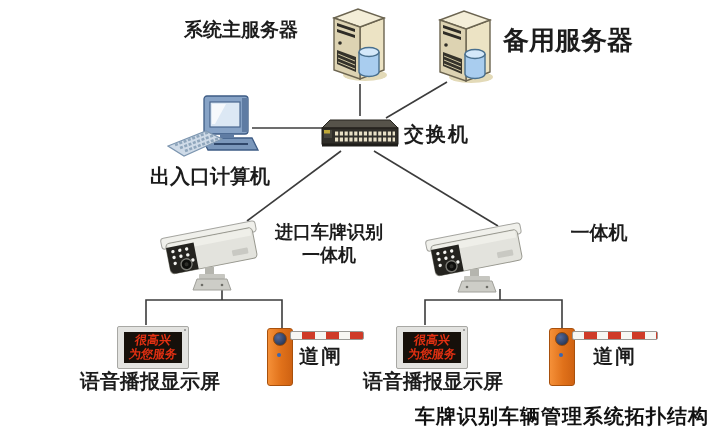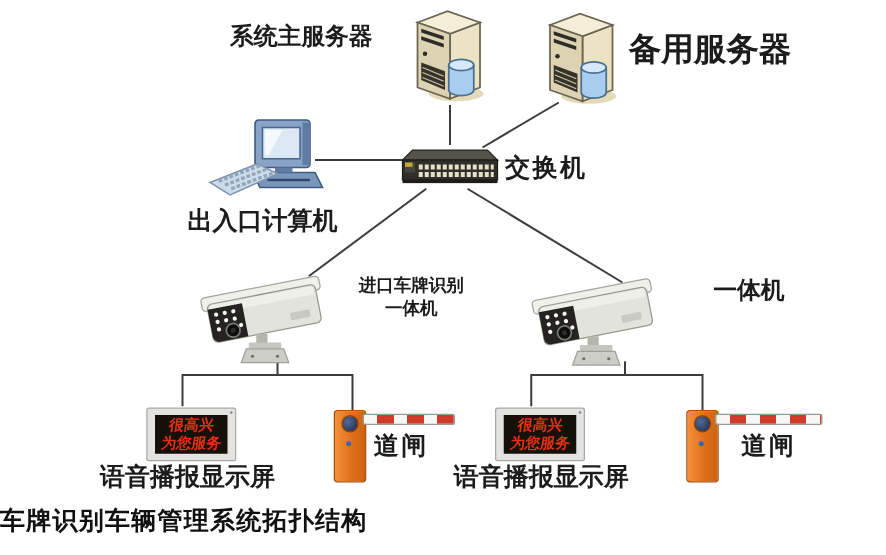--- a/index.html
+++ b/index.html
@@ -14,7 +14,7 @@
   #lbl-backup-server{left:498px;top:24px;width:140px;font-size:26px;}
   #lbl-computer{left:139px;top:163px;width:142px;font-size:20px;}
   #lbl-switch{left:404px;top:121px;font-size:20px;letter-spacing:2px;}
-  #lbl-entry-camera{left:260px;top:220px;width:138px;font-size:14px;}
+  #lbl-entry-camera{left:260px;top:220px;width:138px;font-size:18px;}
   #lbl-exit-camera{left:530px;top:220px;width:138px;font-size:19px;}
   #lbl-entry-display{left:64px;top:368px;width:172px;font-size:20px;}
   #lbl-exit-display{left:347px;top:368px;width:172px;font-size:20px;}

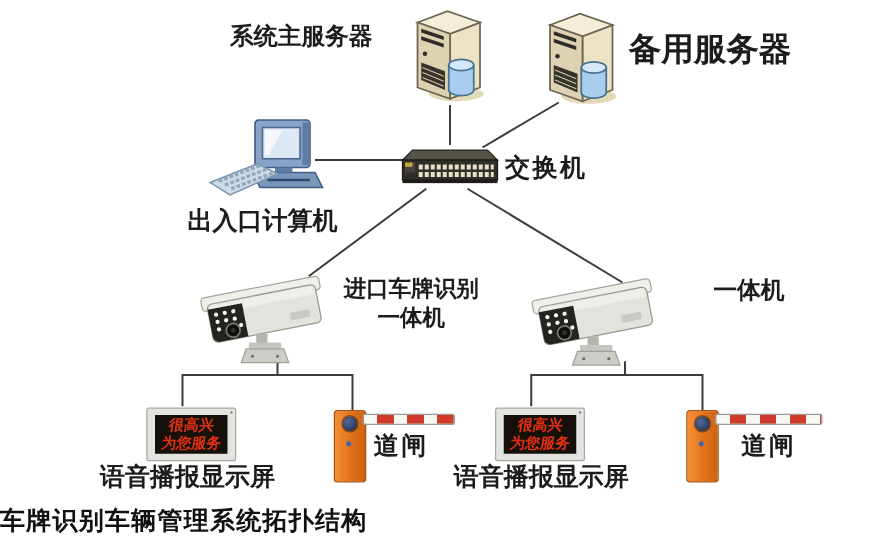--- a/index.html
+++ b/index.html
@@ -20,7 +20,7 @@
   #lbl-exit-display{left:347px;top:368px;width:172px;font-size:20px;}
   #lbl-entry-barrier{left:299px;top:343px;font-size:20px;letter-spacing:2px;}
   #lbl-exit-barrier{left:593px;top:343px;font-size:20px;letter-spacing:2px;}
-  .caption{position:absolute;left:0;top:403px;width:709px;text-align:left;
+  .caption{position:absolute;left:0;top:403px;width:709px;text-align:right;
            font-size:20px;font-weight:700;letter-spacing:1px;color:#111;}
   
   #icon-main-server{left:327px;top:4px;}

